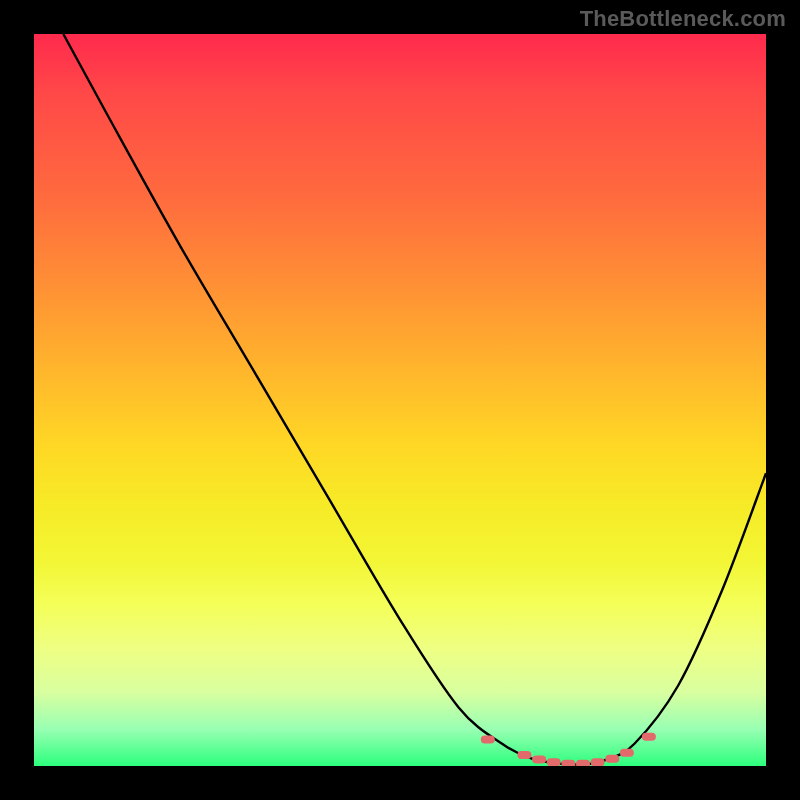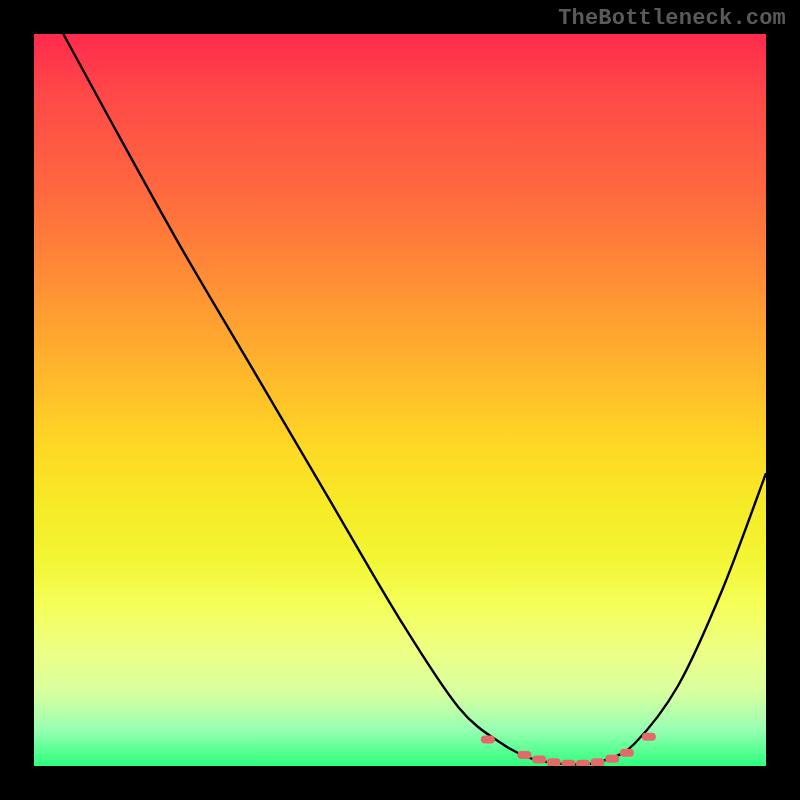--- a/index.html
+++ b/index.html
@@ -9,7 +9,7 @@
     position: absolute;
     top: 6px;
     right: 14px;
-    font-family: Liberation Mono, monospace;
+    font-family: Liberation Sans, sans-serif;
     font-size: 22px;
     font-weight: 600;
     color: #5a5a5a;

